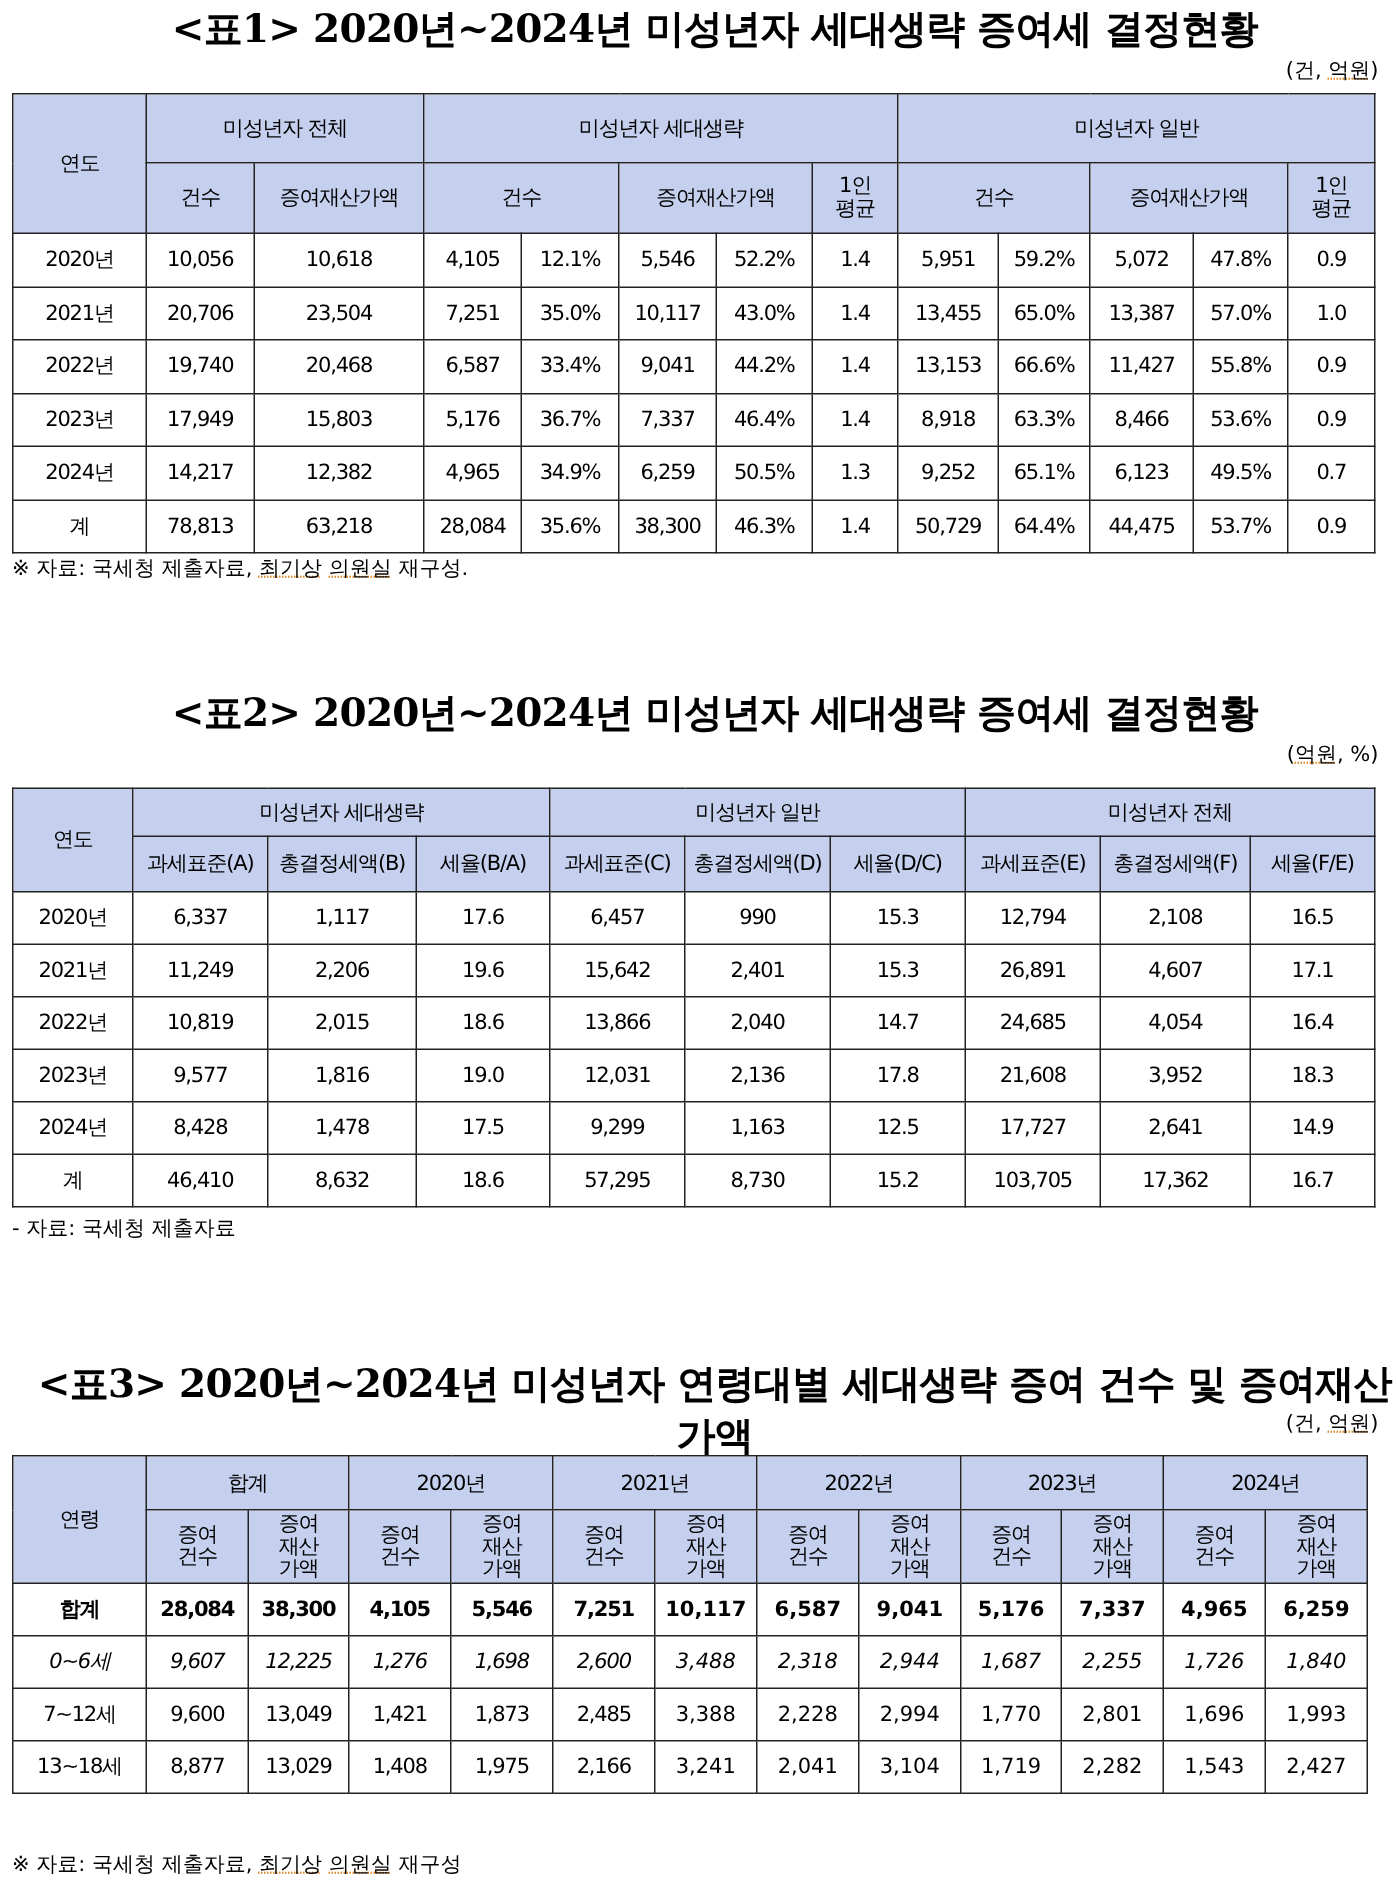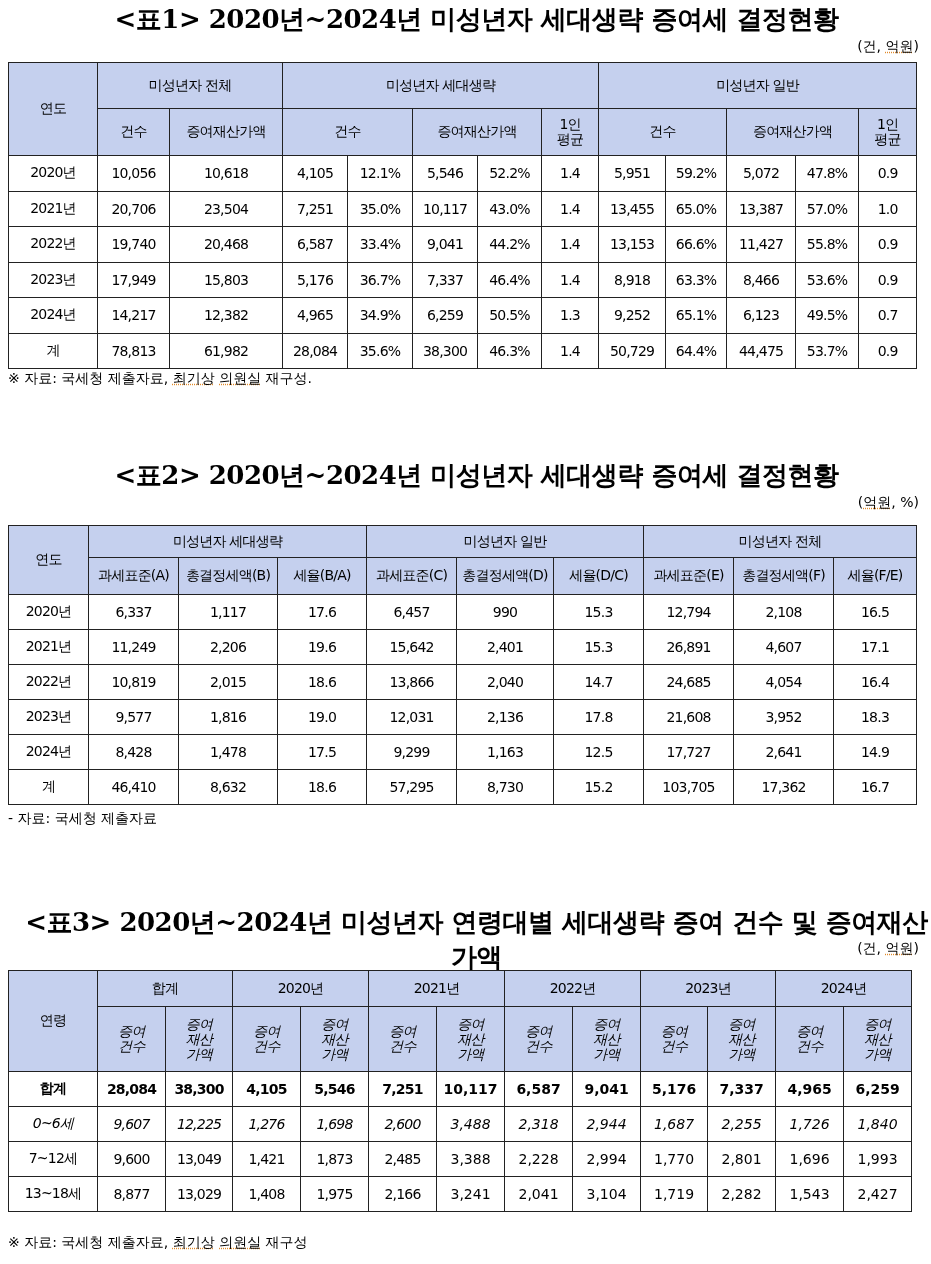--- a/index.html
+++ b/index.html
@@ -138,7 +138,7 @@
       <tr style="height: 35.5px;">
         <td>계</td>
         <td>78,813</td>
-        <td>61,982</td>
+        <td>63,218</td>
         <td>28,084</td>
         <td>35.6%</td>
         <td>38,300</td>

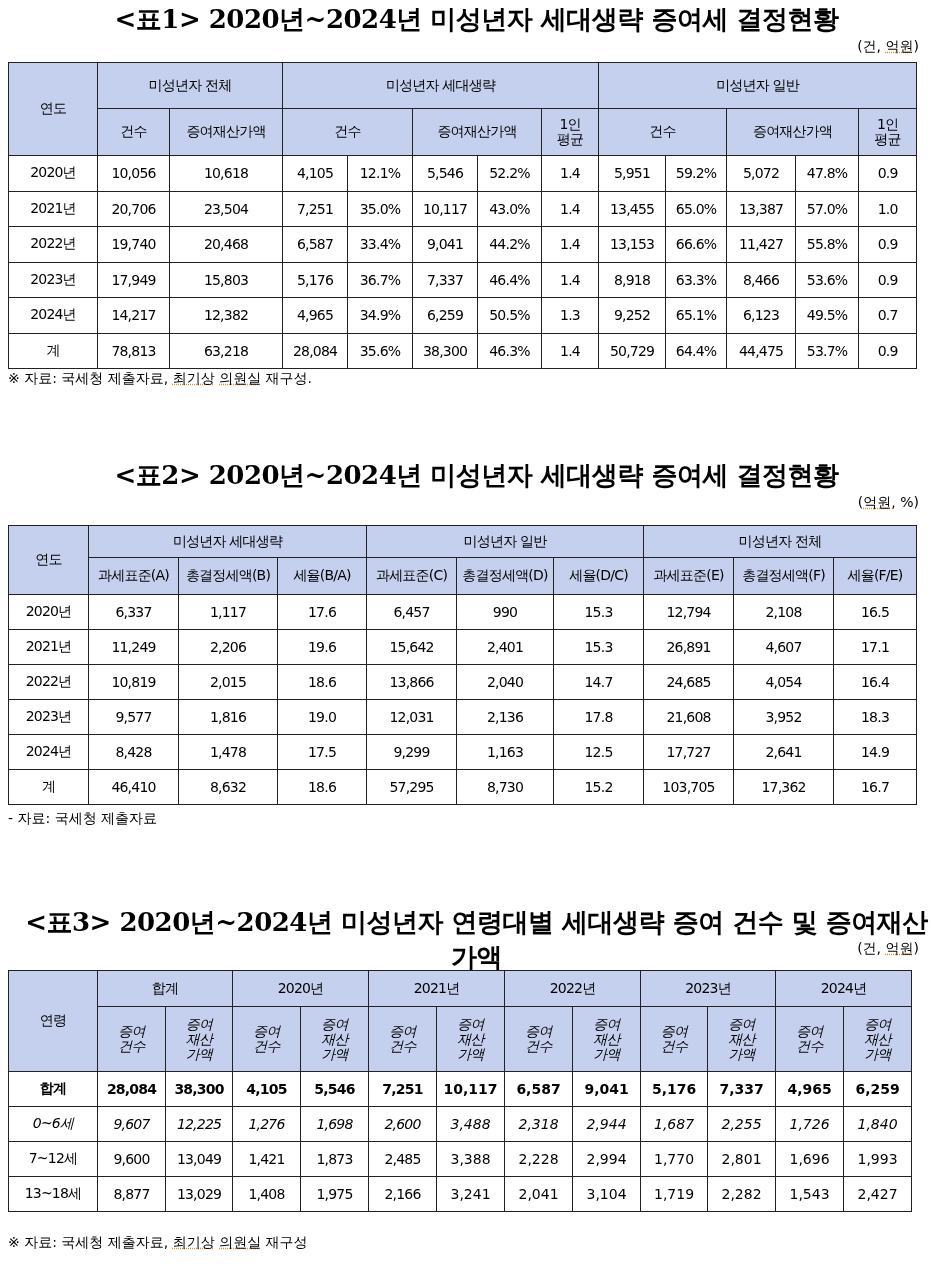--- a/index.html
+++ b/index.html
@@ -297,7 +297,7 @@
     <th colspan="2">2023년</th>
     <th colspan="2">2024년</th>
   </tr>
-  <tr style="height:65px;font-style:italic;" id="t3subhead">
+  <tr style="height:49px;" id="t3subhead">
         <th class="v"><span>증여</span><br><span>건수</span></th>
         <th class="v"><span>증여</span><br><span>재산</span><br><span>가액</span></th>
         <th class="v"><span>증여</span><br><span>건수</span></th>

